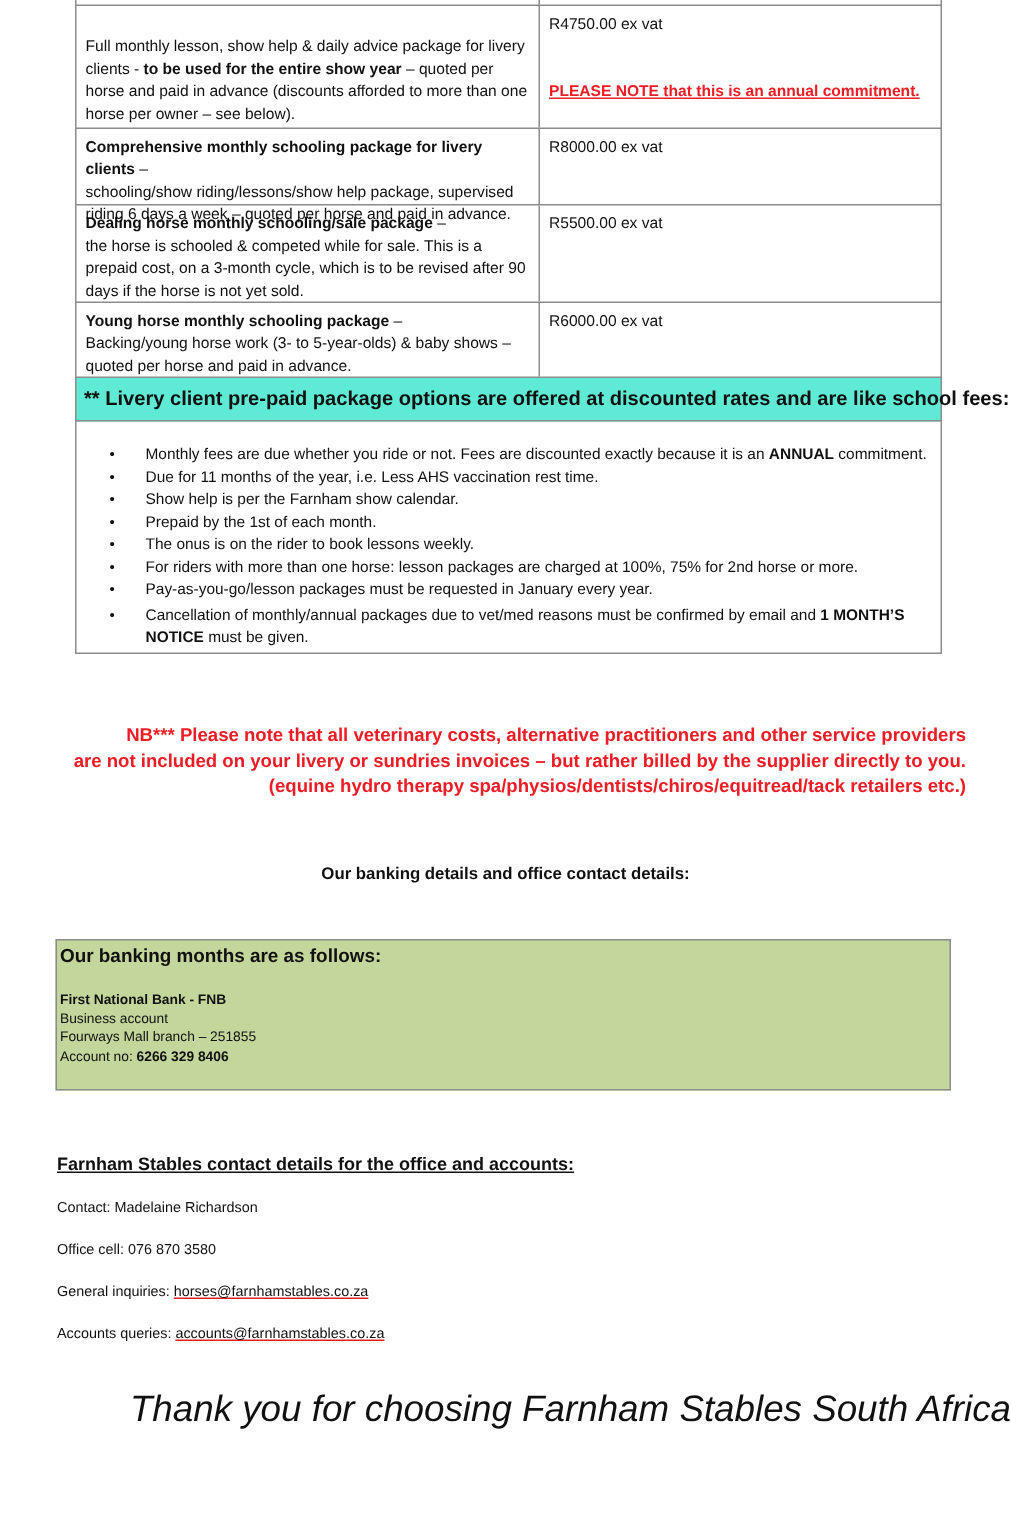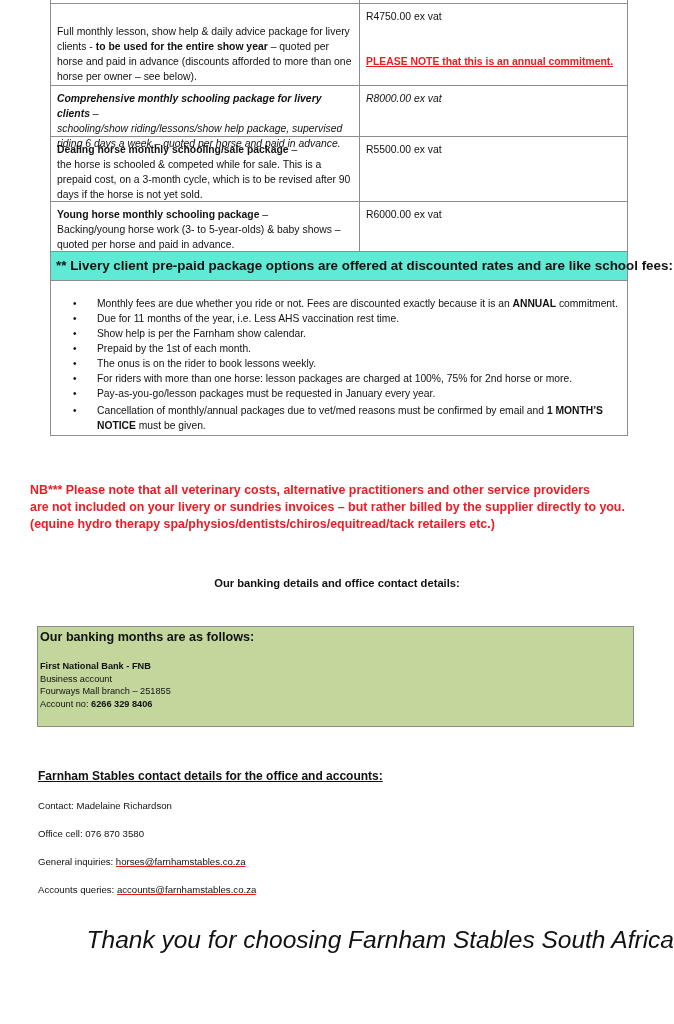--- a/index.html
+++ b/index.html
@@ -28,7 +28,7 @@
   }
   .row-top { top: -6px; height: 10px; }
   .r1 { top: 4px; height: 82px; }
-  .r2 { top: 86px; height: 51px; font-style: italic; }
+  .r2 { top: 86px; height: 51px; }
   .r3 { top: 137px; height: 65px; }
   .r4 { top: 202px; height: 50px; }
   b { font-weight: bold; }

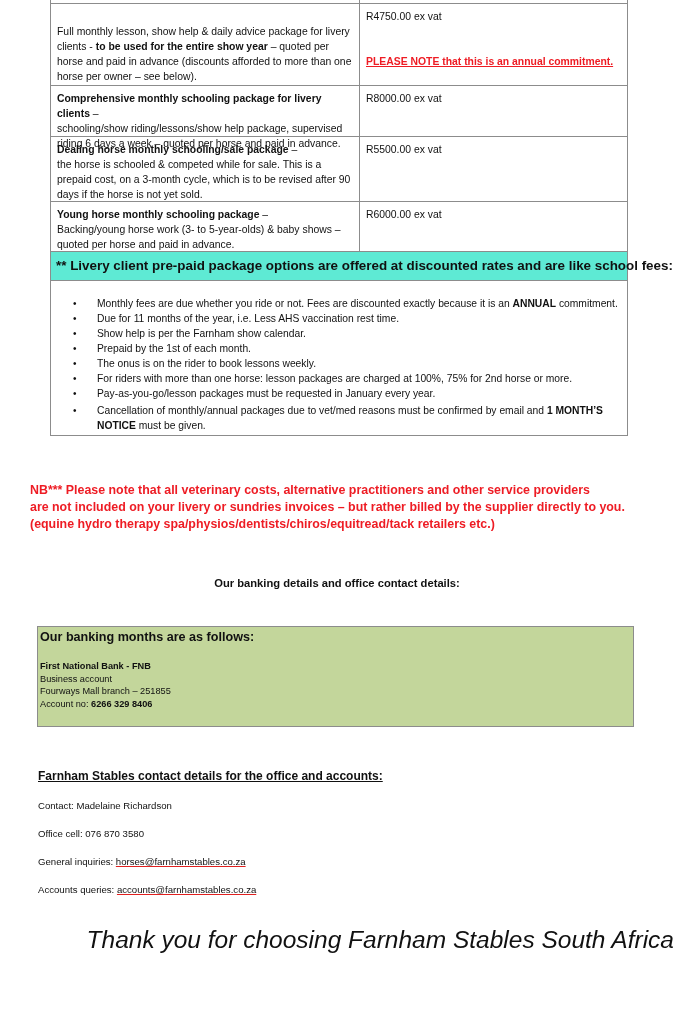--- a/index.html
+++ b/index.html
@@ -58,7 +58,7 @@
   }
 
   .nb {
-    left: 30px; top: 482px; width: 614px; text-align: left;
+    left: 30px; top: 482px; width: 614px; text-align: right;
     color: #ee1c24; font-weight: bold; font-size: 12.4px; line-height: 17px;
   }
 

